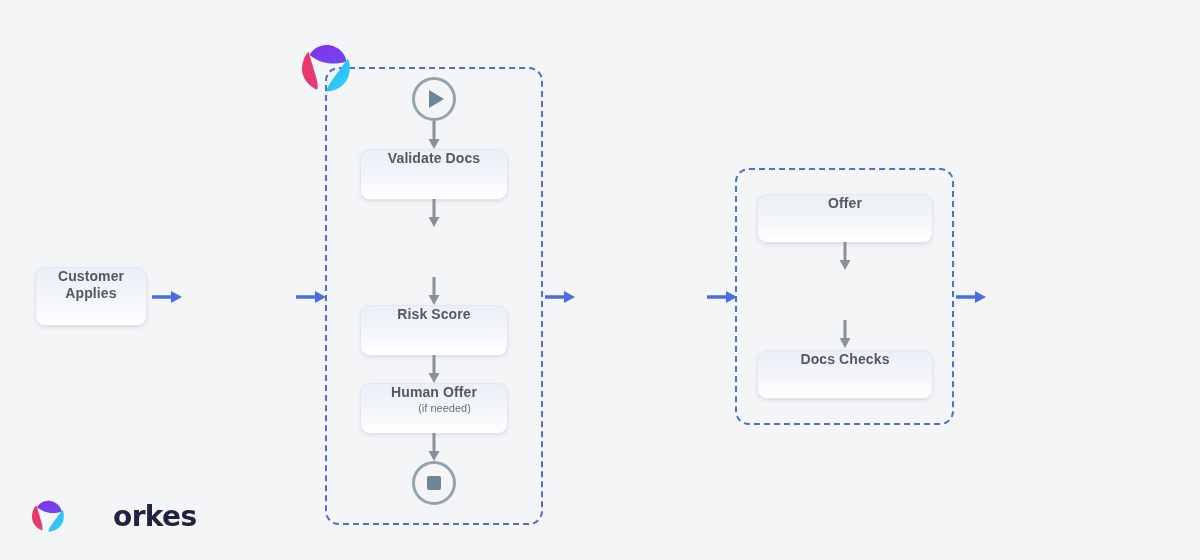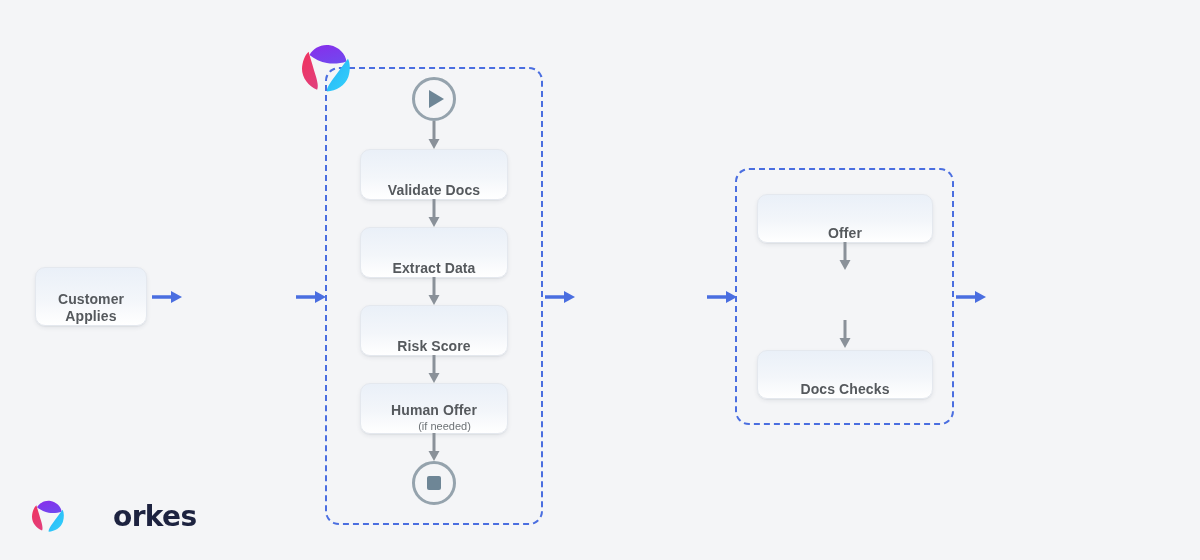--- a/index.html
+++ b/index.html
@@ -26,7 +26,7 @@
     display: flex;
     flex-direction: column;
     align-items: center;
-    justify-content: flex-end;
+    justify-content: flex-start;
     background: linear-gradient(180deg, #eaf0f8 0%, #f3f6fa 55%, #ffffff 100%);
     border: 1px solid #e4e8ee;
     border-radius: 10px;

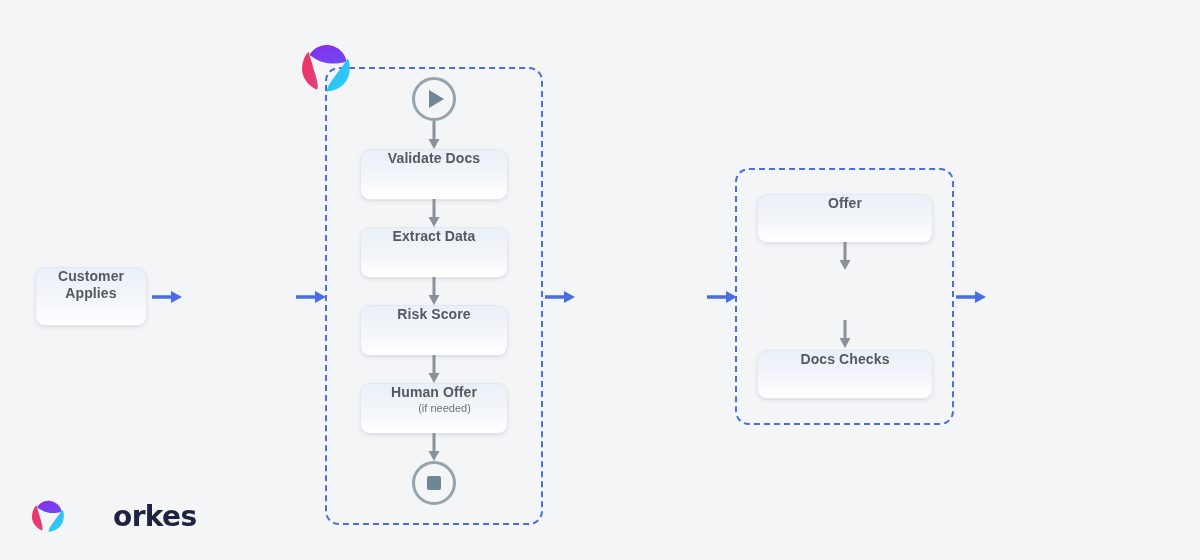--- a/index.html
+++ b/index.html
@@ -195,9 +195,6 @@
     </svg>
   </div>
 
-  <div class="node" style="left:360px; top:227px; width:148px; height:51px;">
-    <span class="lbl">Extract Data</span>
-  </div>
 
   <div class="varrow" style="left:427px; top:277px; width:14px; height:29px;">
     <svg width="14" height="29" viewBox="0 0 14 29" xmlns="http://www.w3.org/2000/svg">

